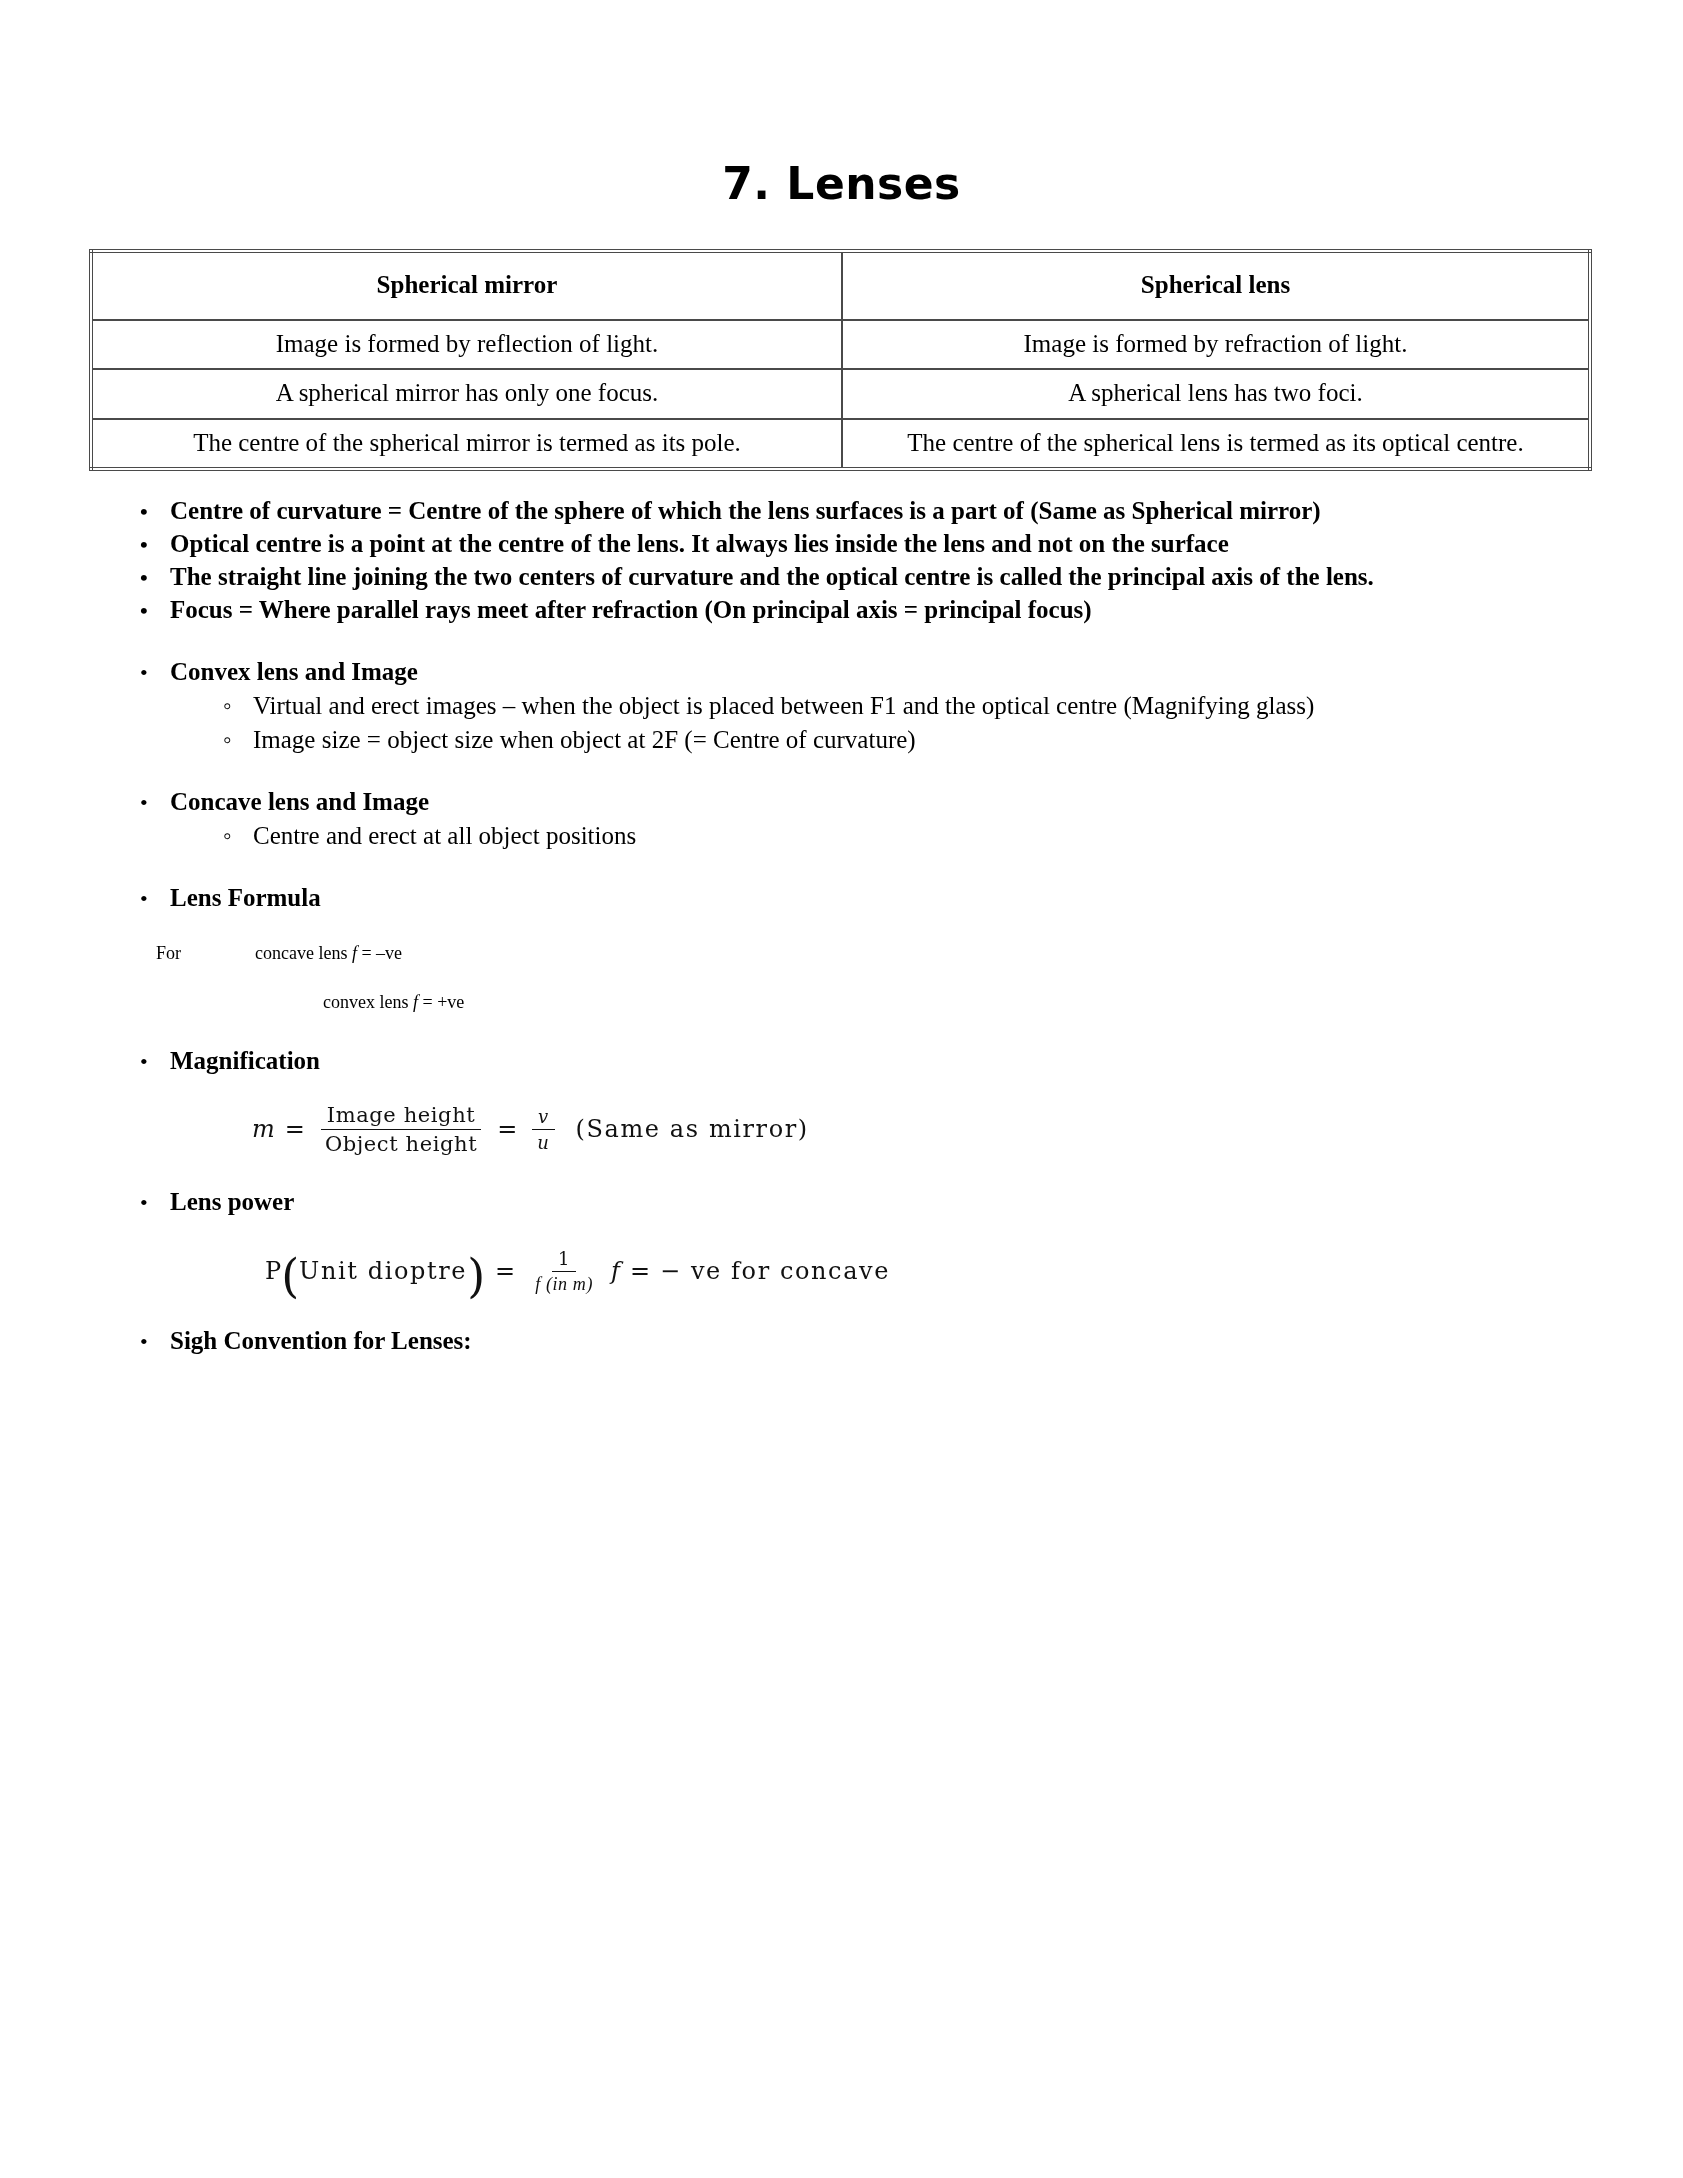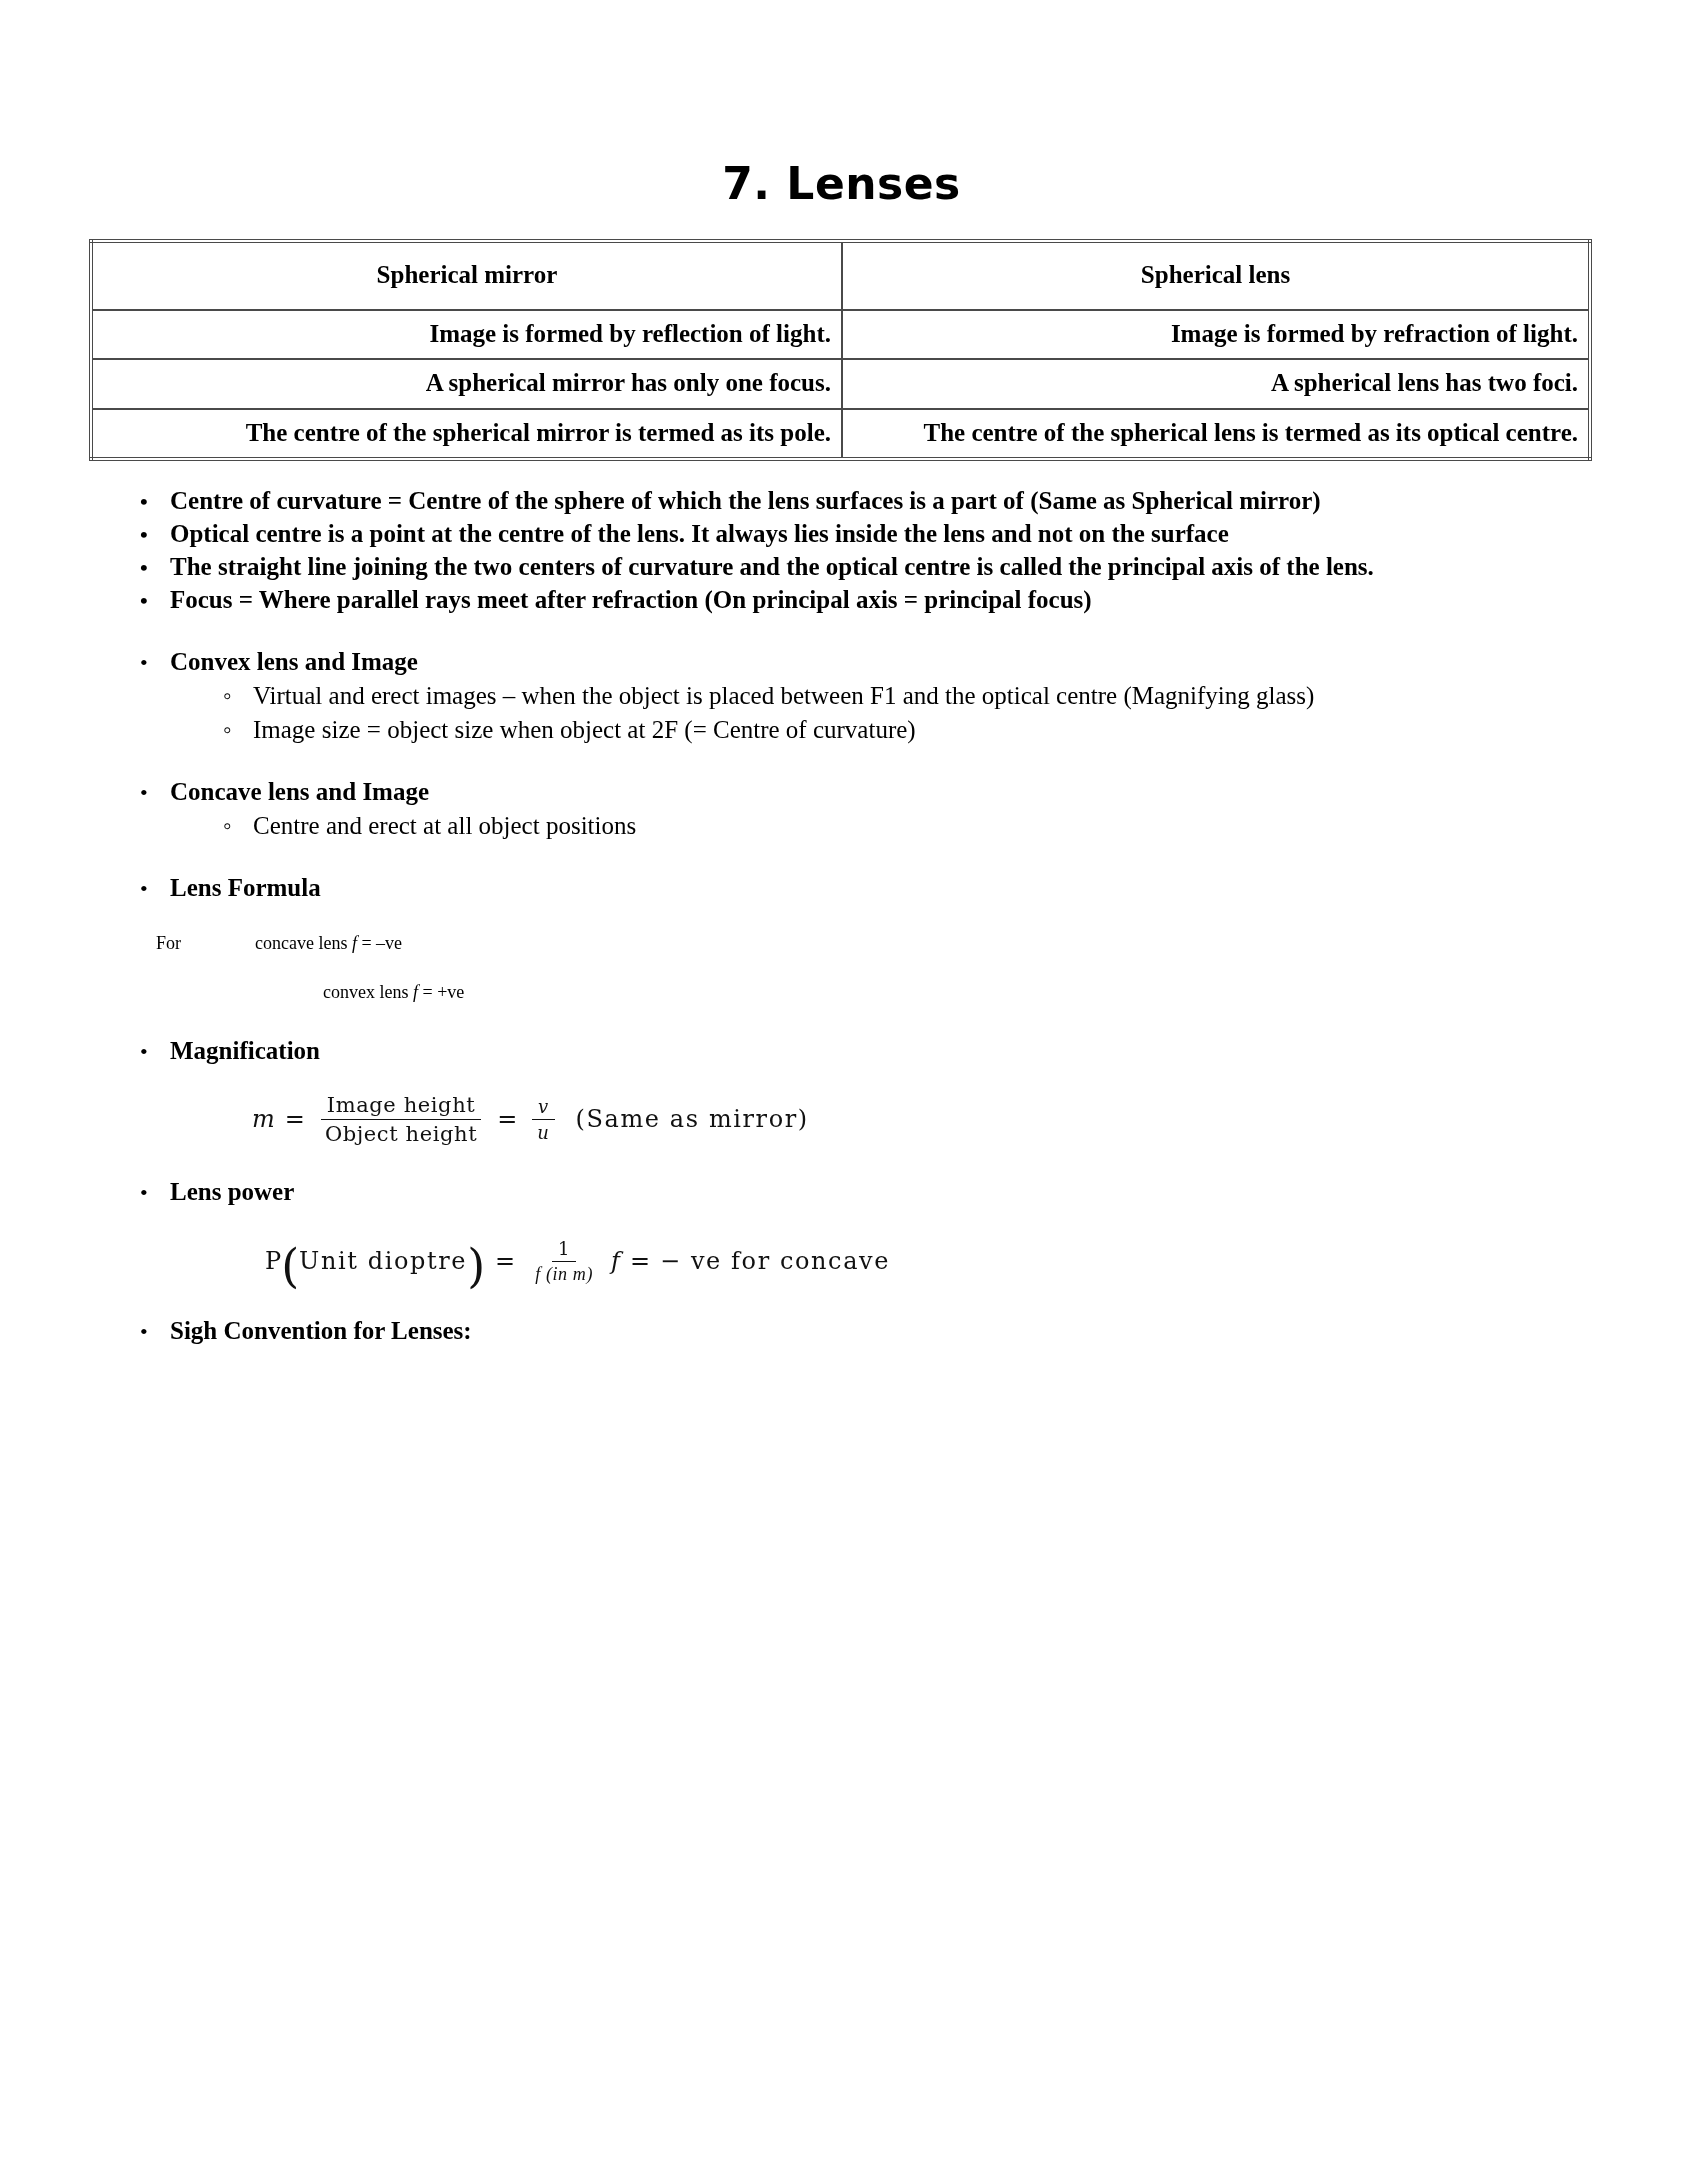--- a/index.html
+++ b/index.html
@@ -76,7 +76,7 @@
 
   
   .cmp-table-wrap {
-    margin-top: 30px;
+    margin-top: 40px;
   }
   table.cmp {
     border-collapse: collapse;

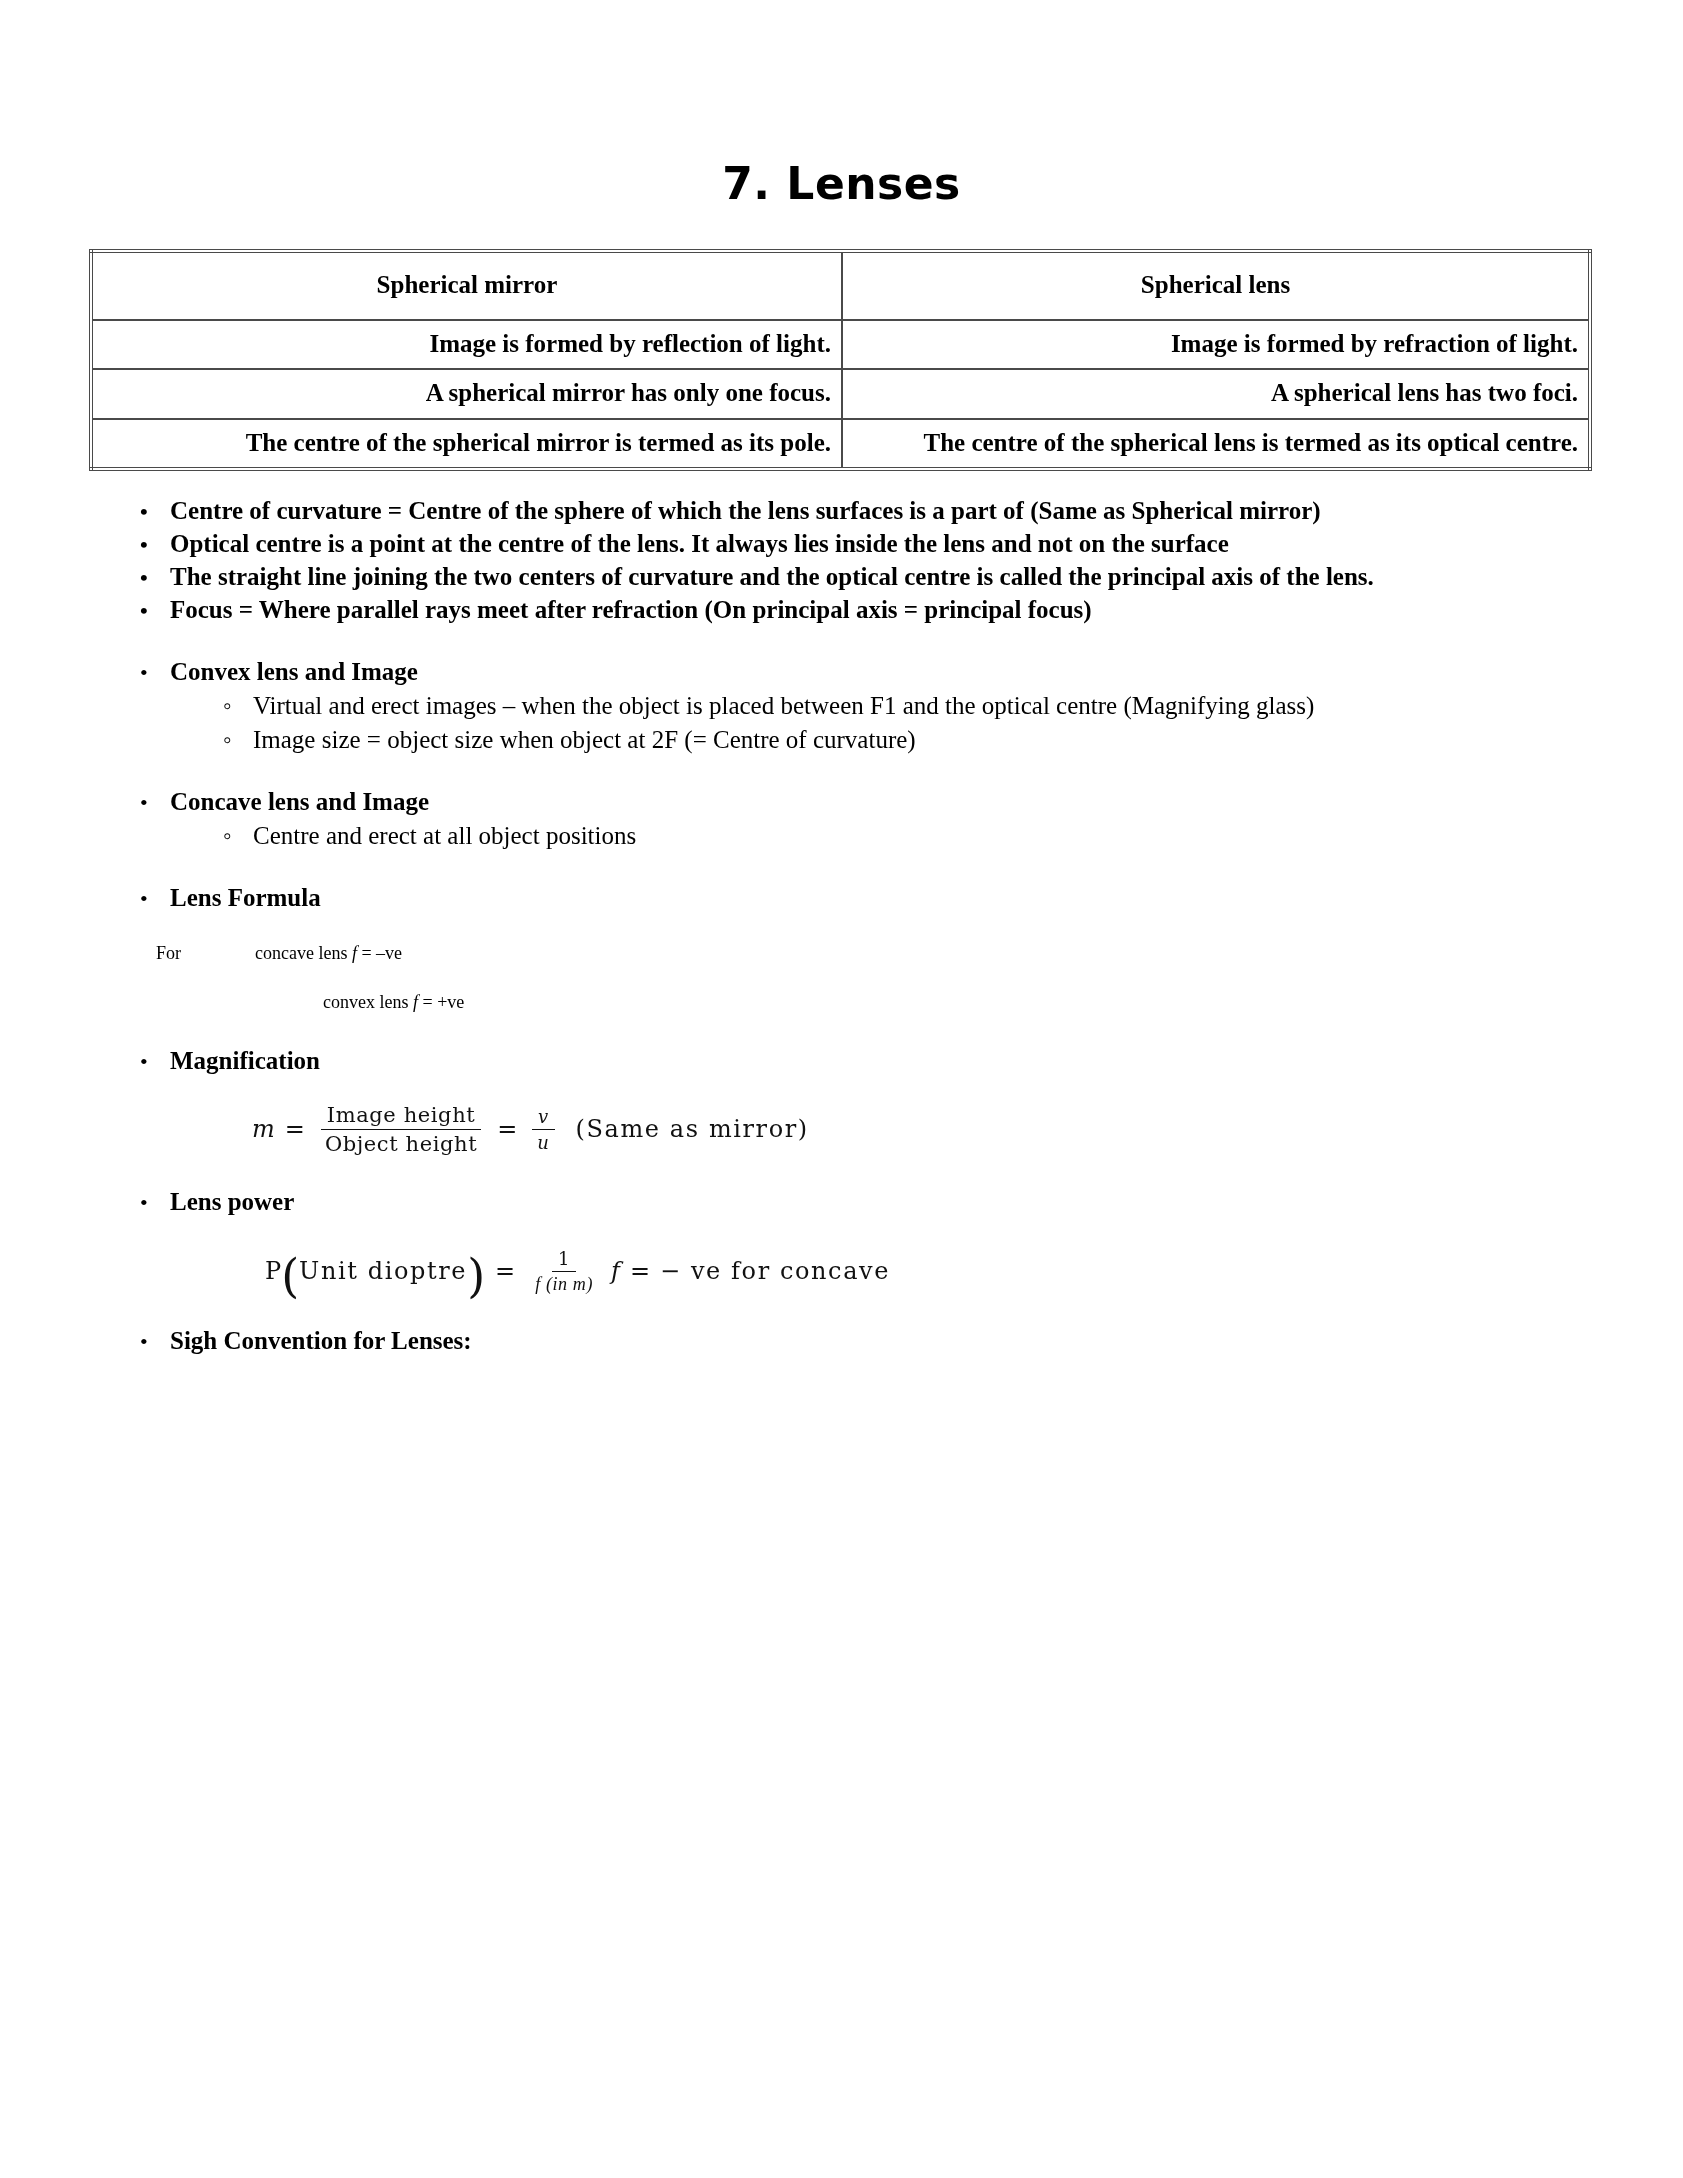--- a/index.html
+++ b/index.html
@@ -90,8 +90,8 @@
     padding: 7px 10px 9px 10px;
     vertical-align: top;
     line-height: 1.26;
-    font-weight: bold;
-    text-align: right;
+    font-weight: normal;
+    text-align: center;
   }
   table.cmp th {
     text-align: center;

